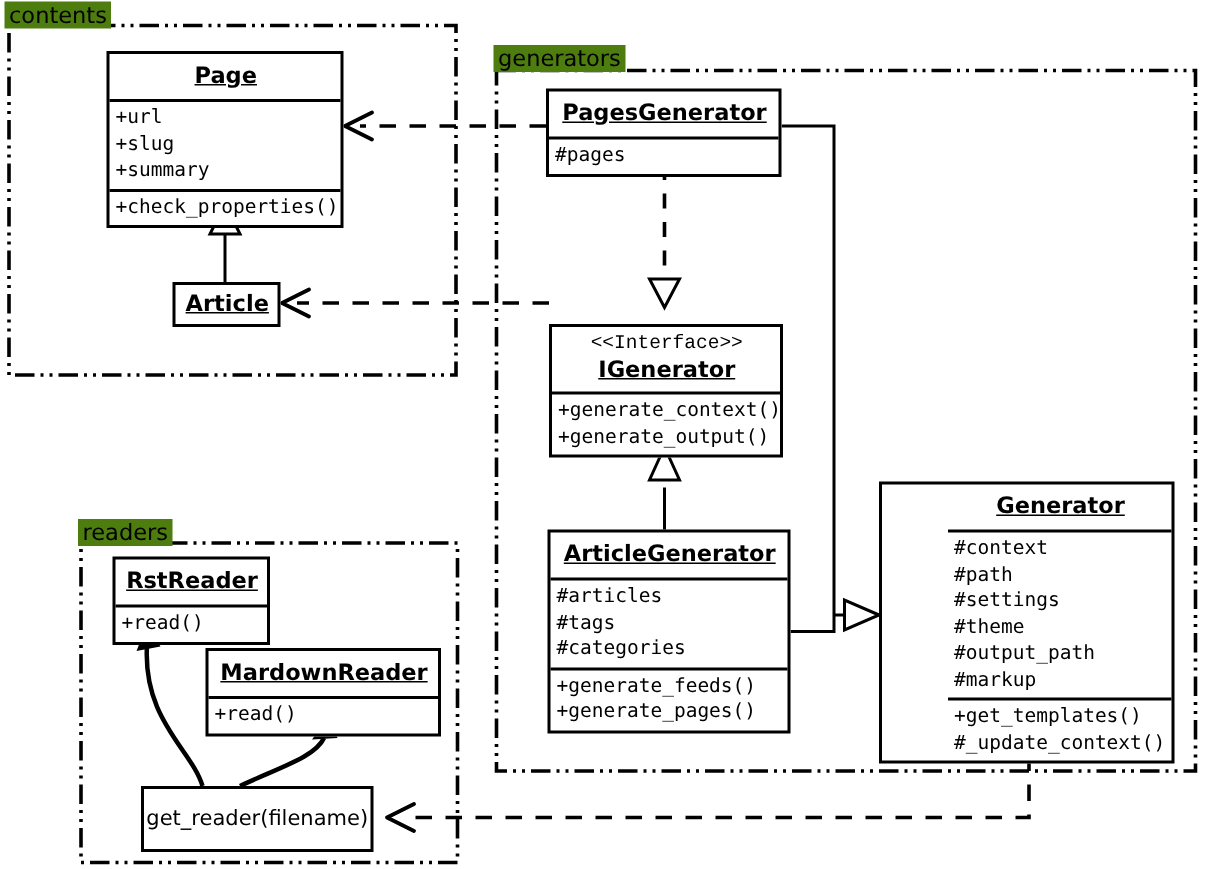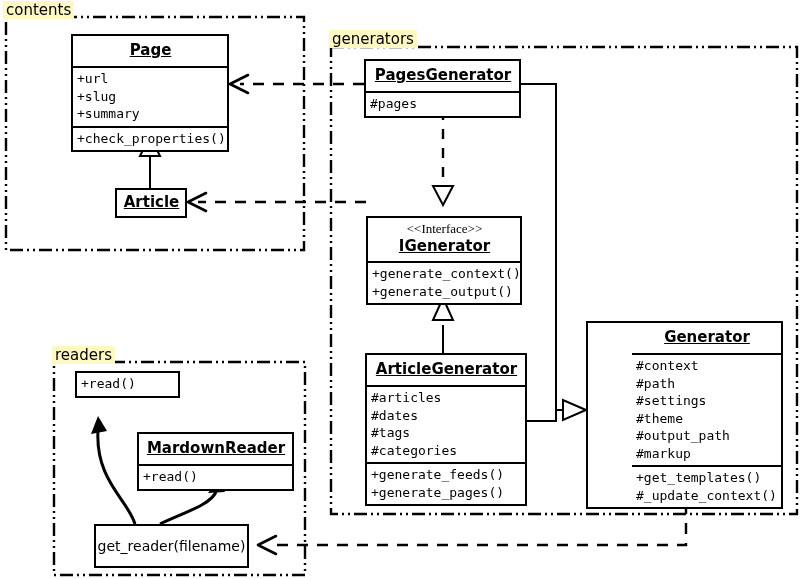--- a/index.html
+++ b/index.html
@@ -30,7 +30,7 @@
     font-family: "DejaVu Sans", sans-serif;
     font-size: 15px;
     color: #000000;
-    background: #fef9c3;
+    background: #4d7c0f;
     padding: 0 3px;
     white-space: nowrap;
     z-index: 6;

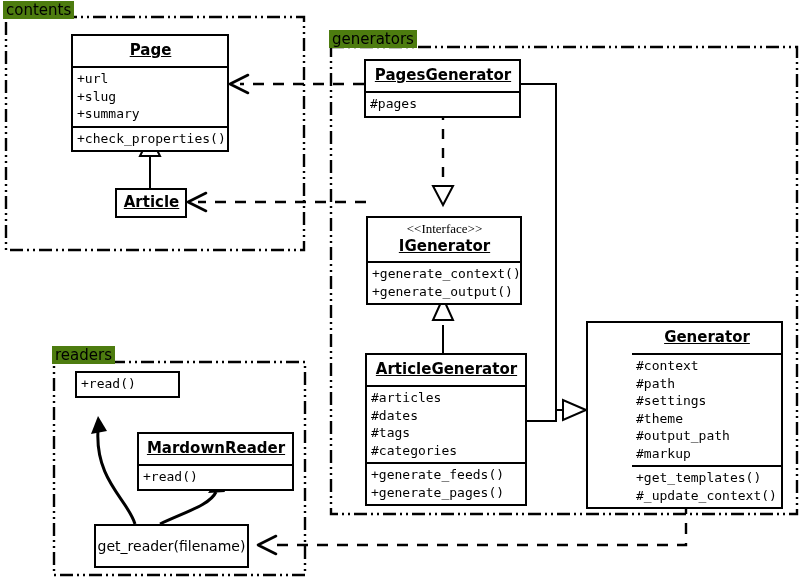--- a/index.html
+++ b/index.html
@@ -61,7 +61,7 @@
     text-decoration: underline;
   }
   .stereo {
-    font-family: Liberation Serif, serif;
+    font-family: Liberation Mono, monospace;
     font-size: 13px;
     text-align: center;
     color: #000000;

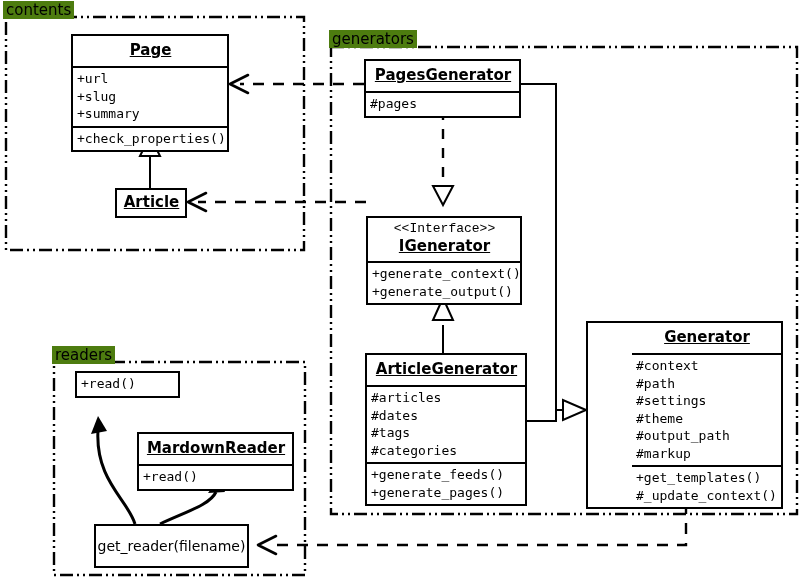--- a/index.html
+++ b/index.html
@@ -205,6 +205,9 @@
 
   <div class="umlbox" style="left:75px; top:371px; width:105px;">
     <div class="sect">
+      <div class="cls-name">RstReader</div>
+    </div>
+    <div class="sect">
       <div class="member">+read()</div>
     </div>
   </div>

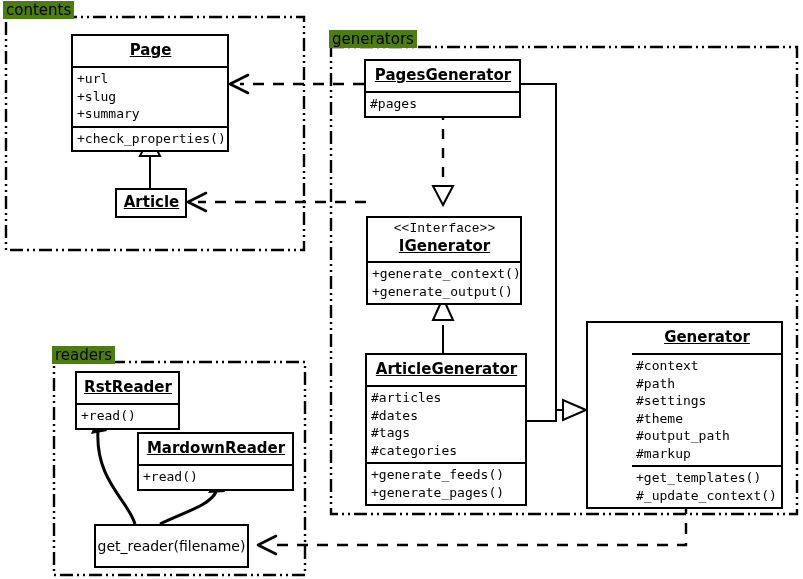--- a/index.html
+++ b/index.html
@@ -175,7 +175,6 @@
     </div>
     <div class="sect">
       <div class="member">#articles</div>
-      <div class="member">#dates</div>
       <div class="member">#tags</div>
       <div class="member">#categories</div>
     </div>

